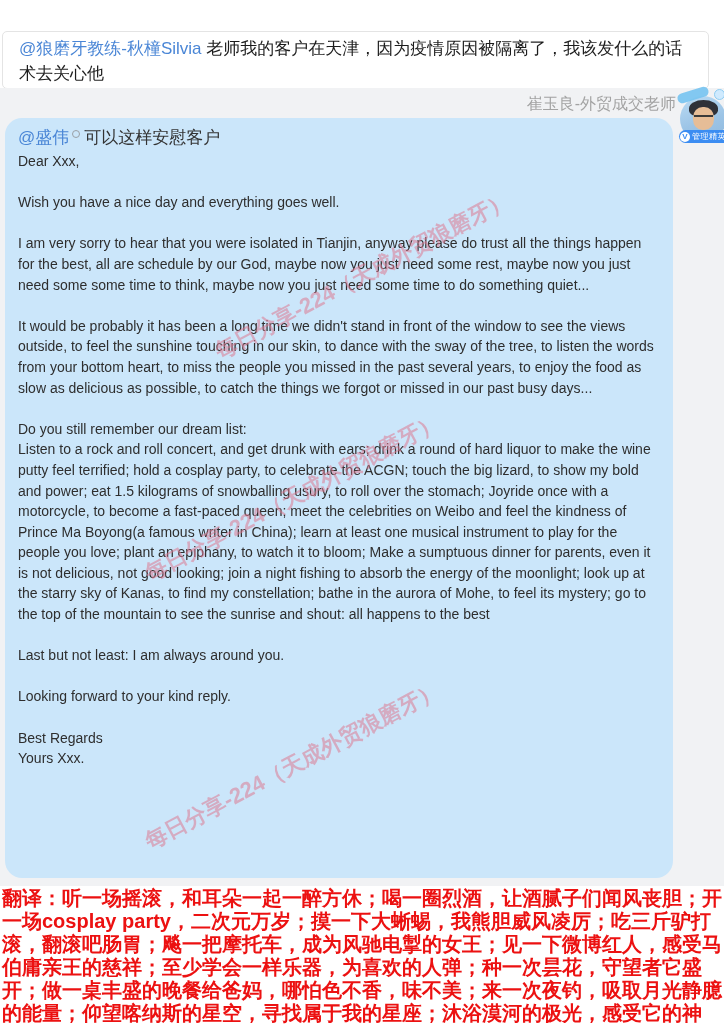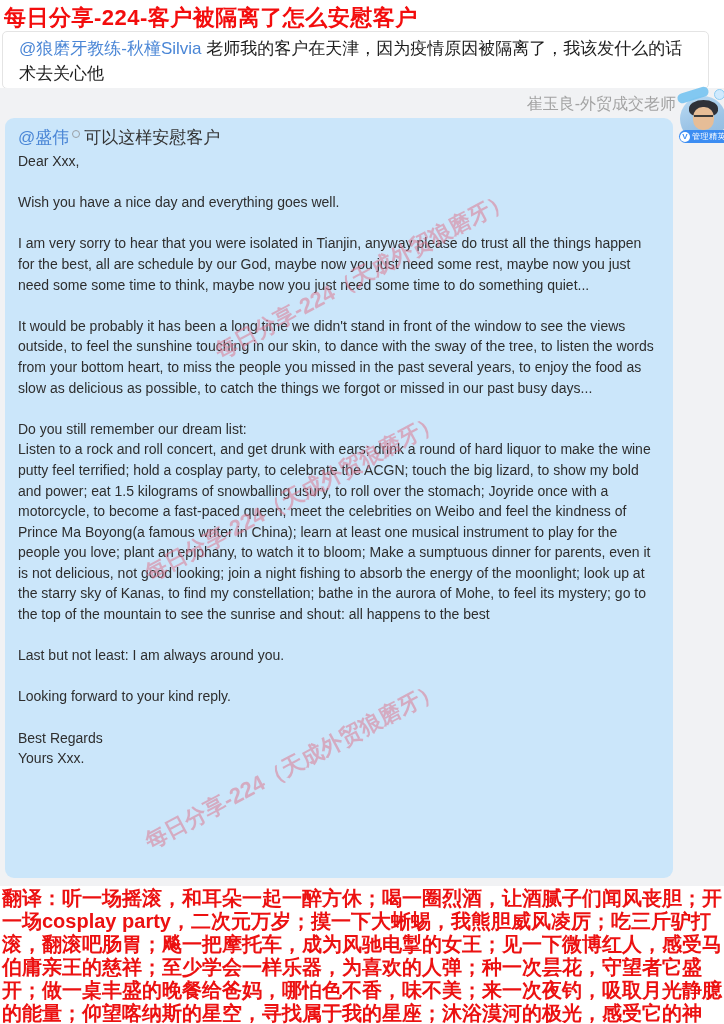--- a/index.html
+++ b/index.html
@@ -63,7 +63,6 @@
 
 <div class="screen">
 
-  <div class="page-title">每日分享-224-客户被隔离了怎么安慰客户</div>
 
   <div class="question-card"><span class="mention">@狼磨牙教练-秋橦Silvia</span><span> 老师我的客户在天津，因为疫情原因被隔离了，我该发什么的话术去关心他</span></div>
 

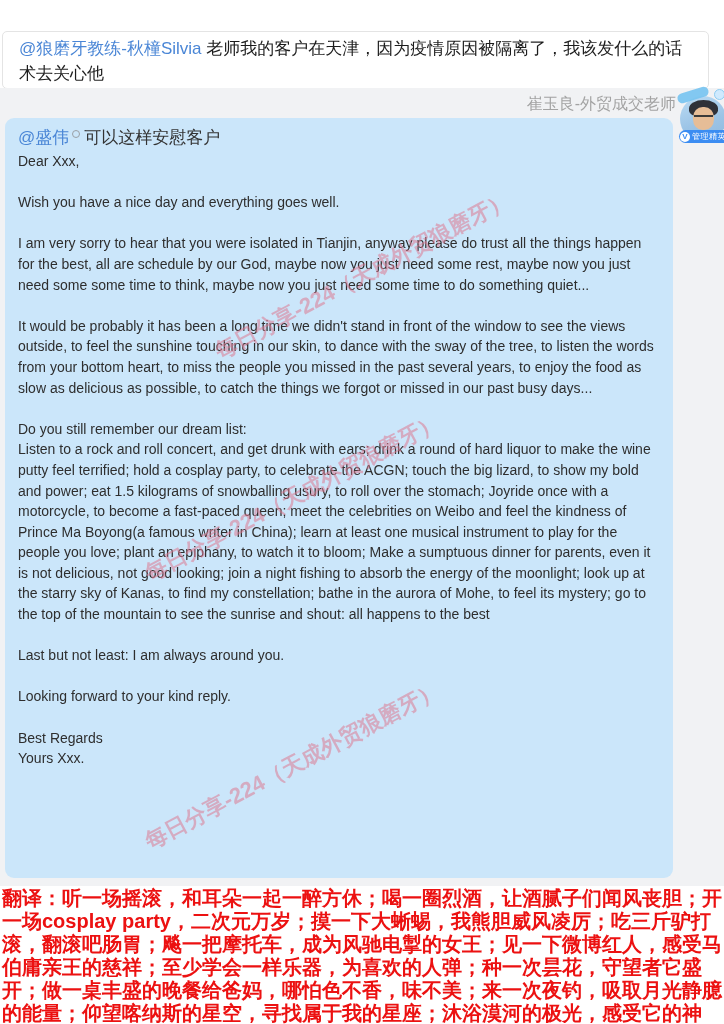--- a/index.html
+++ b/index.html
@@ -41,7 +41,7 @@
   .v-label{color:#fff;font-size:8px;letter-spacing:.5px}
 
   .bubble{position:absolute;top:30px;left:5px;width:668px;height:760px;background:var(--bubble-blue);
-    border-radius:9px;padding:9px 14px 8px 13px}
+    border-radius:17px;padding:9px 14px 8px 13px}
   .bubble-head{font-size:17px;line-height:22px;color:#333}
   .ring{display:inline-block;width:8px;height:8px;border:1.5px solid #9aa0a6;border-radius:50%;
     margin:0 4px 0 3px;transform:translateY(-5px)}

